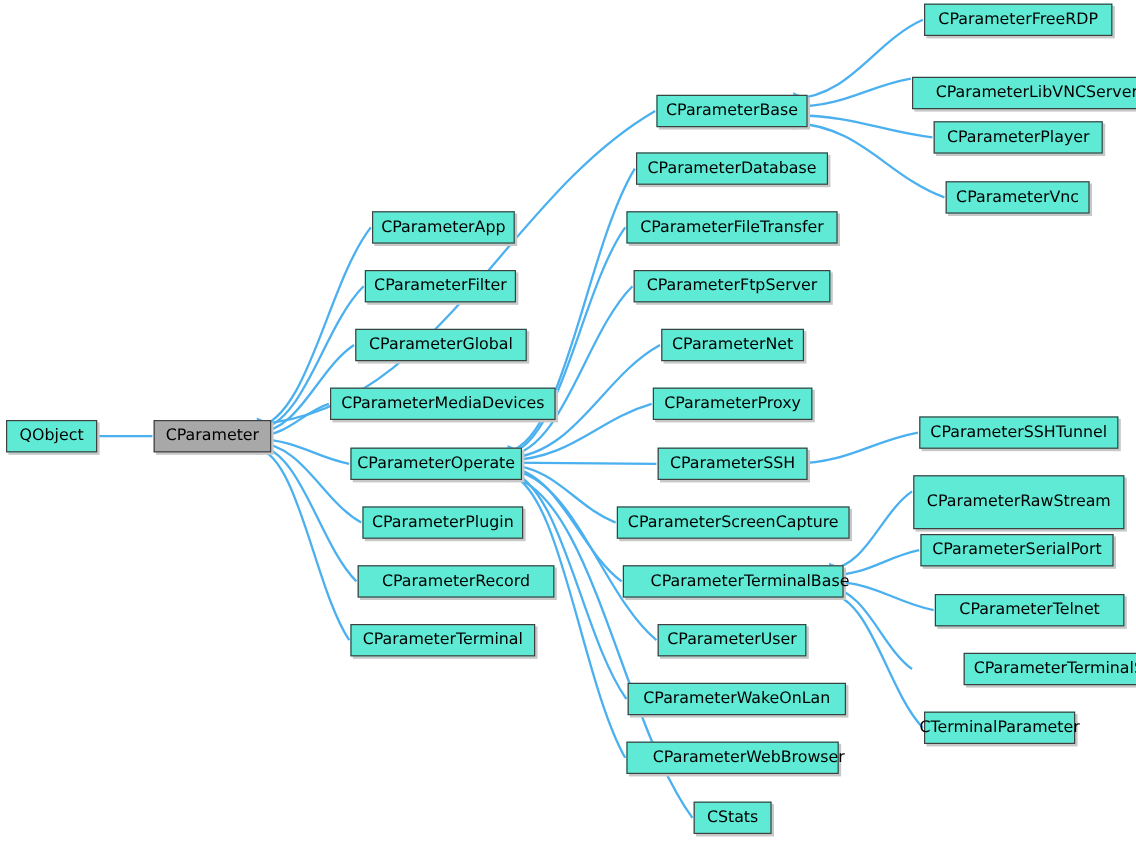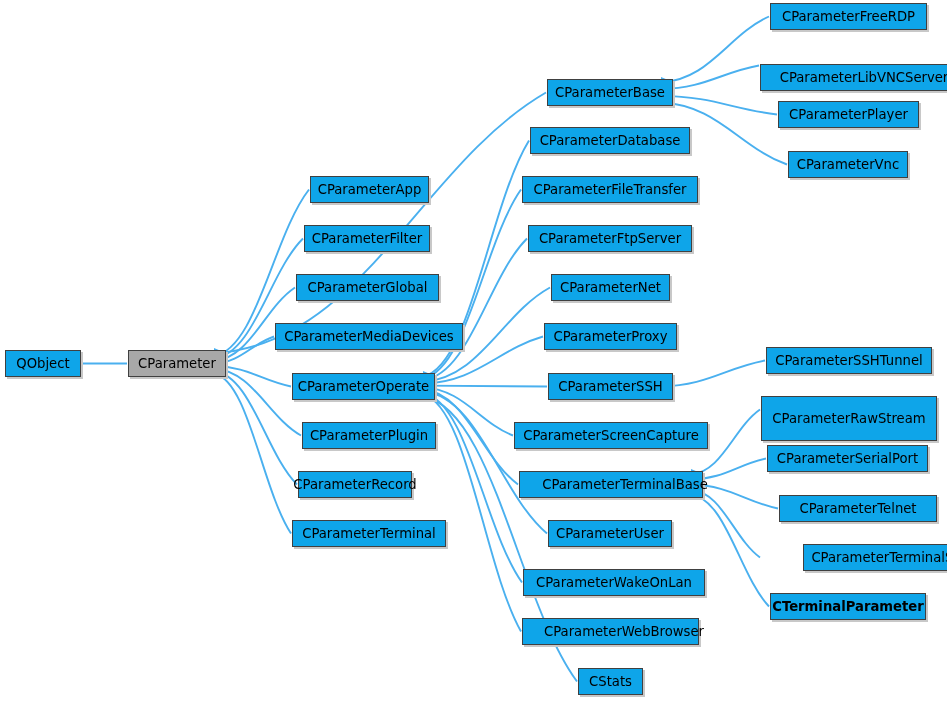--- a/index.html
+++ b/index.html
@@ -25,7 +25,7 @@
   .node {
     position: absolute;
     box-sizing: border-box;
-    background: #0ea5e9;
+    background: #5eead4;
     border: 1px solid #404040;
     box-shadow: 2px 2px 0 0 #c8c8c8;
     display: flex;

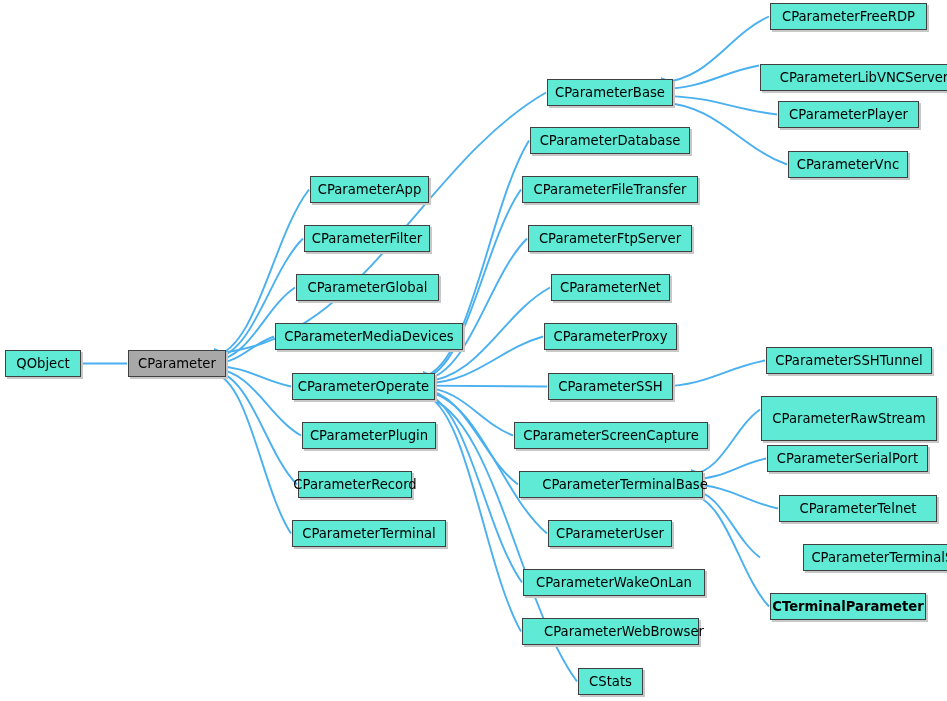--- a/index.html
+++ b/index.html
@@ -139,7 +139,7 @@
       <div class="node" style="left: 302px; top: 422px; width: 134px; height: 27px;">
         <span class="node-label">CParameterPlugin</span>
       </div>
-      <div class="node" style="left: 298px; top: 471px; width: 114px; height: 27px; text-align: right;">
+      <div class="node" style="left: 298px; top: 471px; width: 164px; height: 27px; text-align: right;">
         <span class="node-label">CParameterRecord</span>
       </div>
       <div class="node" style="left: 292px; top: 520px; width: 154px; height: 27px;">

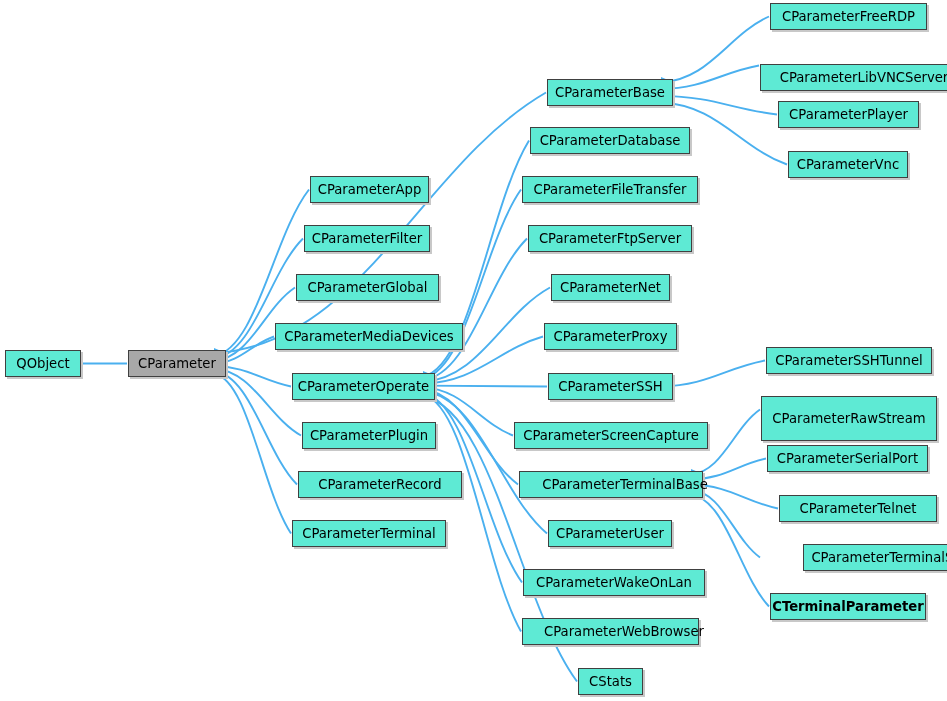--- a/index.html
+++ b/index.html
@@ -211,7 +211,7 @@
       <div class="node" style="left: 803px; top: 544px; width: 177px; height: 27px;">
         <span class="node-label">CParameterTerminalSSH</span>
       </div>
-      <div class="node" style="left: 770px; top: 593px; width: 156px; height: 27px; font-weight: bold;">
+      <div class="node" style="left: 770px; top: 593px; width: 126px; height: 27px;">
         <span class="node-label">CTerminalParameter</span>
       </div>
     </div>

